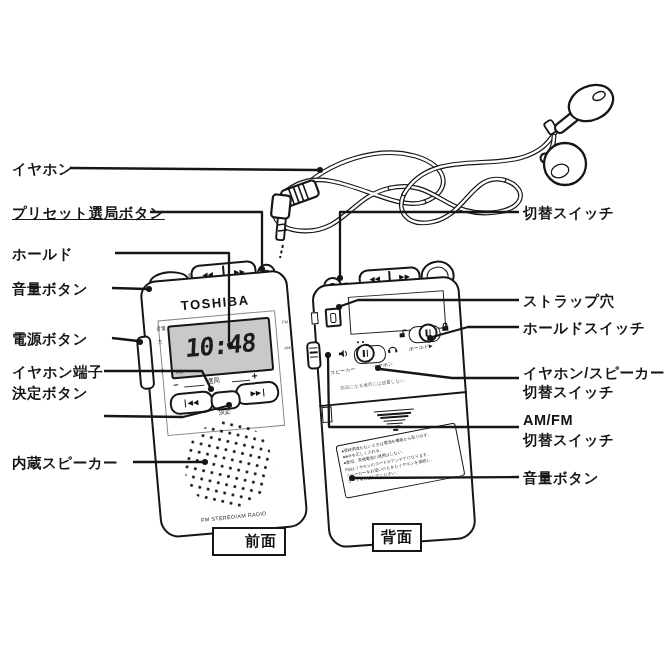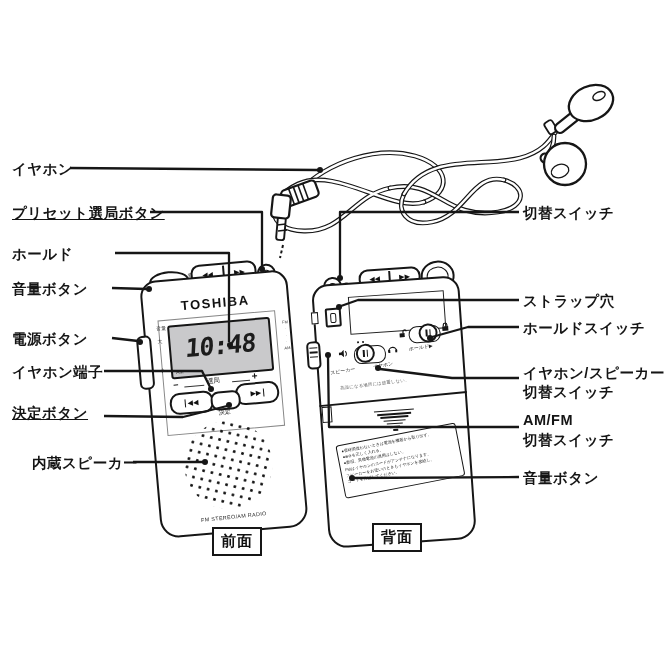--- a/index.html
+++ b/index.html
@@ -262,7 +262,7 @@
   <div class="lbl" style="left:12px;top:280px;">音量ボタン</div>
   <div class="lbl" style="left:12px;top:330px;">電源ボタン</div>
   <div class="lbl" style="left:12px;top:363px;">イヤホン端子</div>
-  <div class="lbl" style="left:12px;top:404px;text-decoration:underline;">決定ボタン</div>
+  <div class="lbl" style="left:12px;top:384px;">決定ボタン</div>
   <div class="lbl" style="left:12px;top:454px;margin-left:20px;">内蔵スピーカー</div>
 
   <div class="lbl" style="left:523px;top:204px;">切替スイッチ</div>

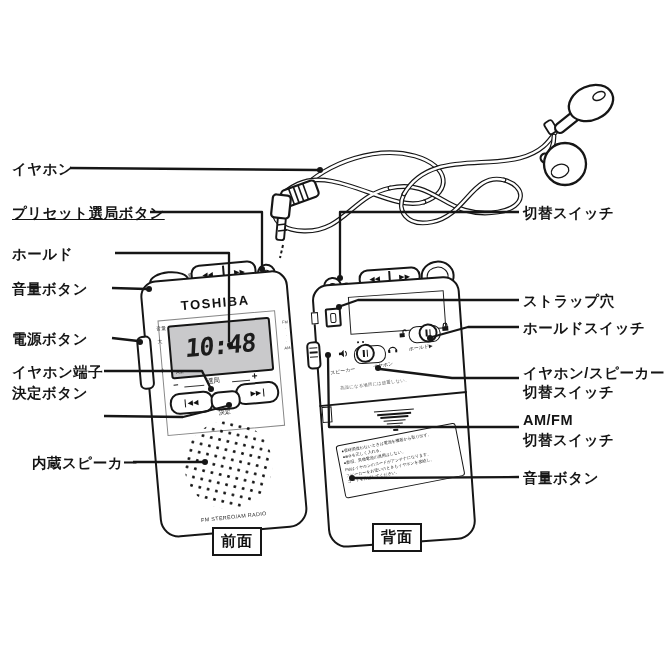--- a/index.html
+++ b/index.html
@@ -263,7 +263,7 @@
   <div class="lbl" style="left:12px;top:330px;">電源ボタン</div>
   <div class="lbl" style="left:12px;top:363px;">イヤホン端子</div>
   <div class="lbl" style="left:12px;top:384px;">決定ボタン</div>
-  <div class="lbl" style="left:12px;top:454px;margin-left:20px;">内蔵スピーカー</div>
+  <div class="lbl" style="left:12px;top:454px;">内蔵スピーカー</div>
 
   <div class="lbl" style="left:523px;top:204px;">切替スイッチ</div>
   <div class="lbl" style="left:523px;top:292px;">ストラップ穴</div>

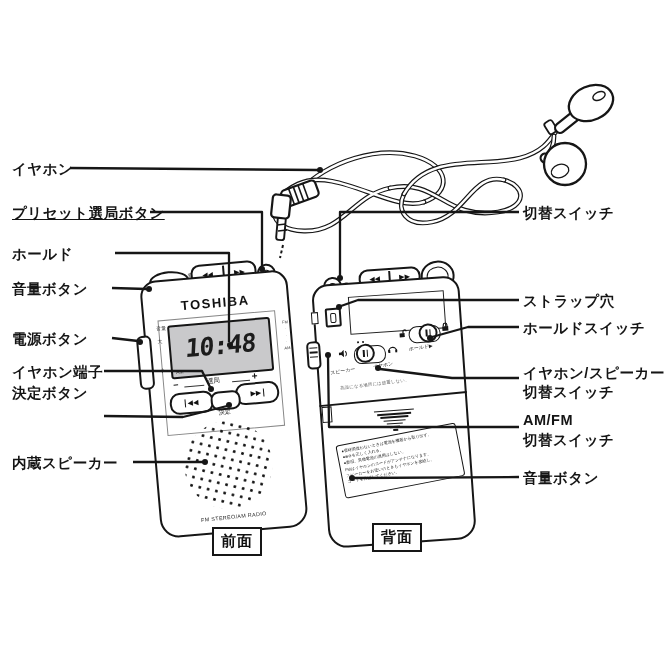--- a/index.html
+++ b/index.html
@@ -274,7 +274,7 @@
   <div class="lbl" style="left:523px;top:431px;">切替スイッチ</div>
   <div class="lbl" style="left:523px;top:469px;">音量ボタン</div>
 
-  <div class="cap" style="left:212px;top:527px;">前面</div>
+  <div class="cap" style="left:212px;top:527px;padding-left:24px;">前面</div>
   <div class="cap" style="left:372px;top:523px;">背面</div>
 </div>
 

